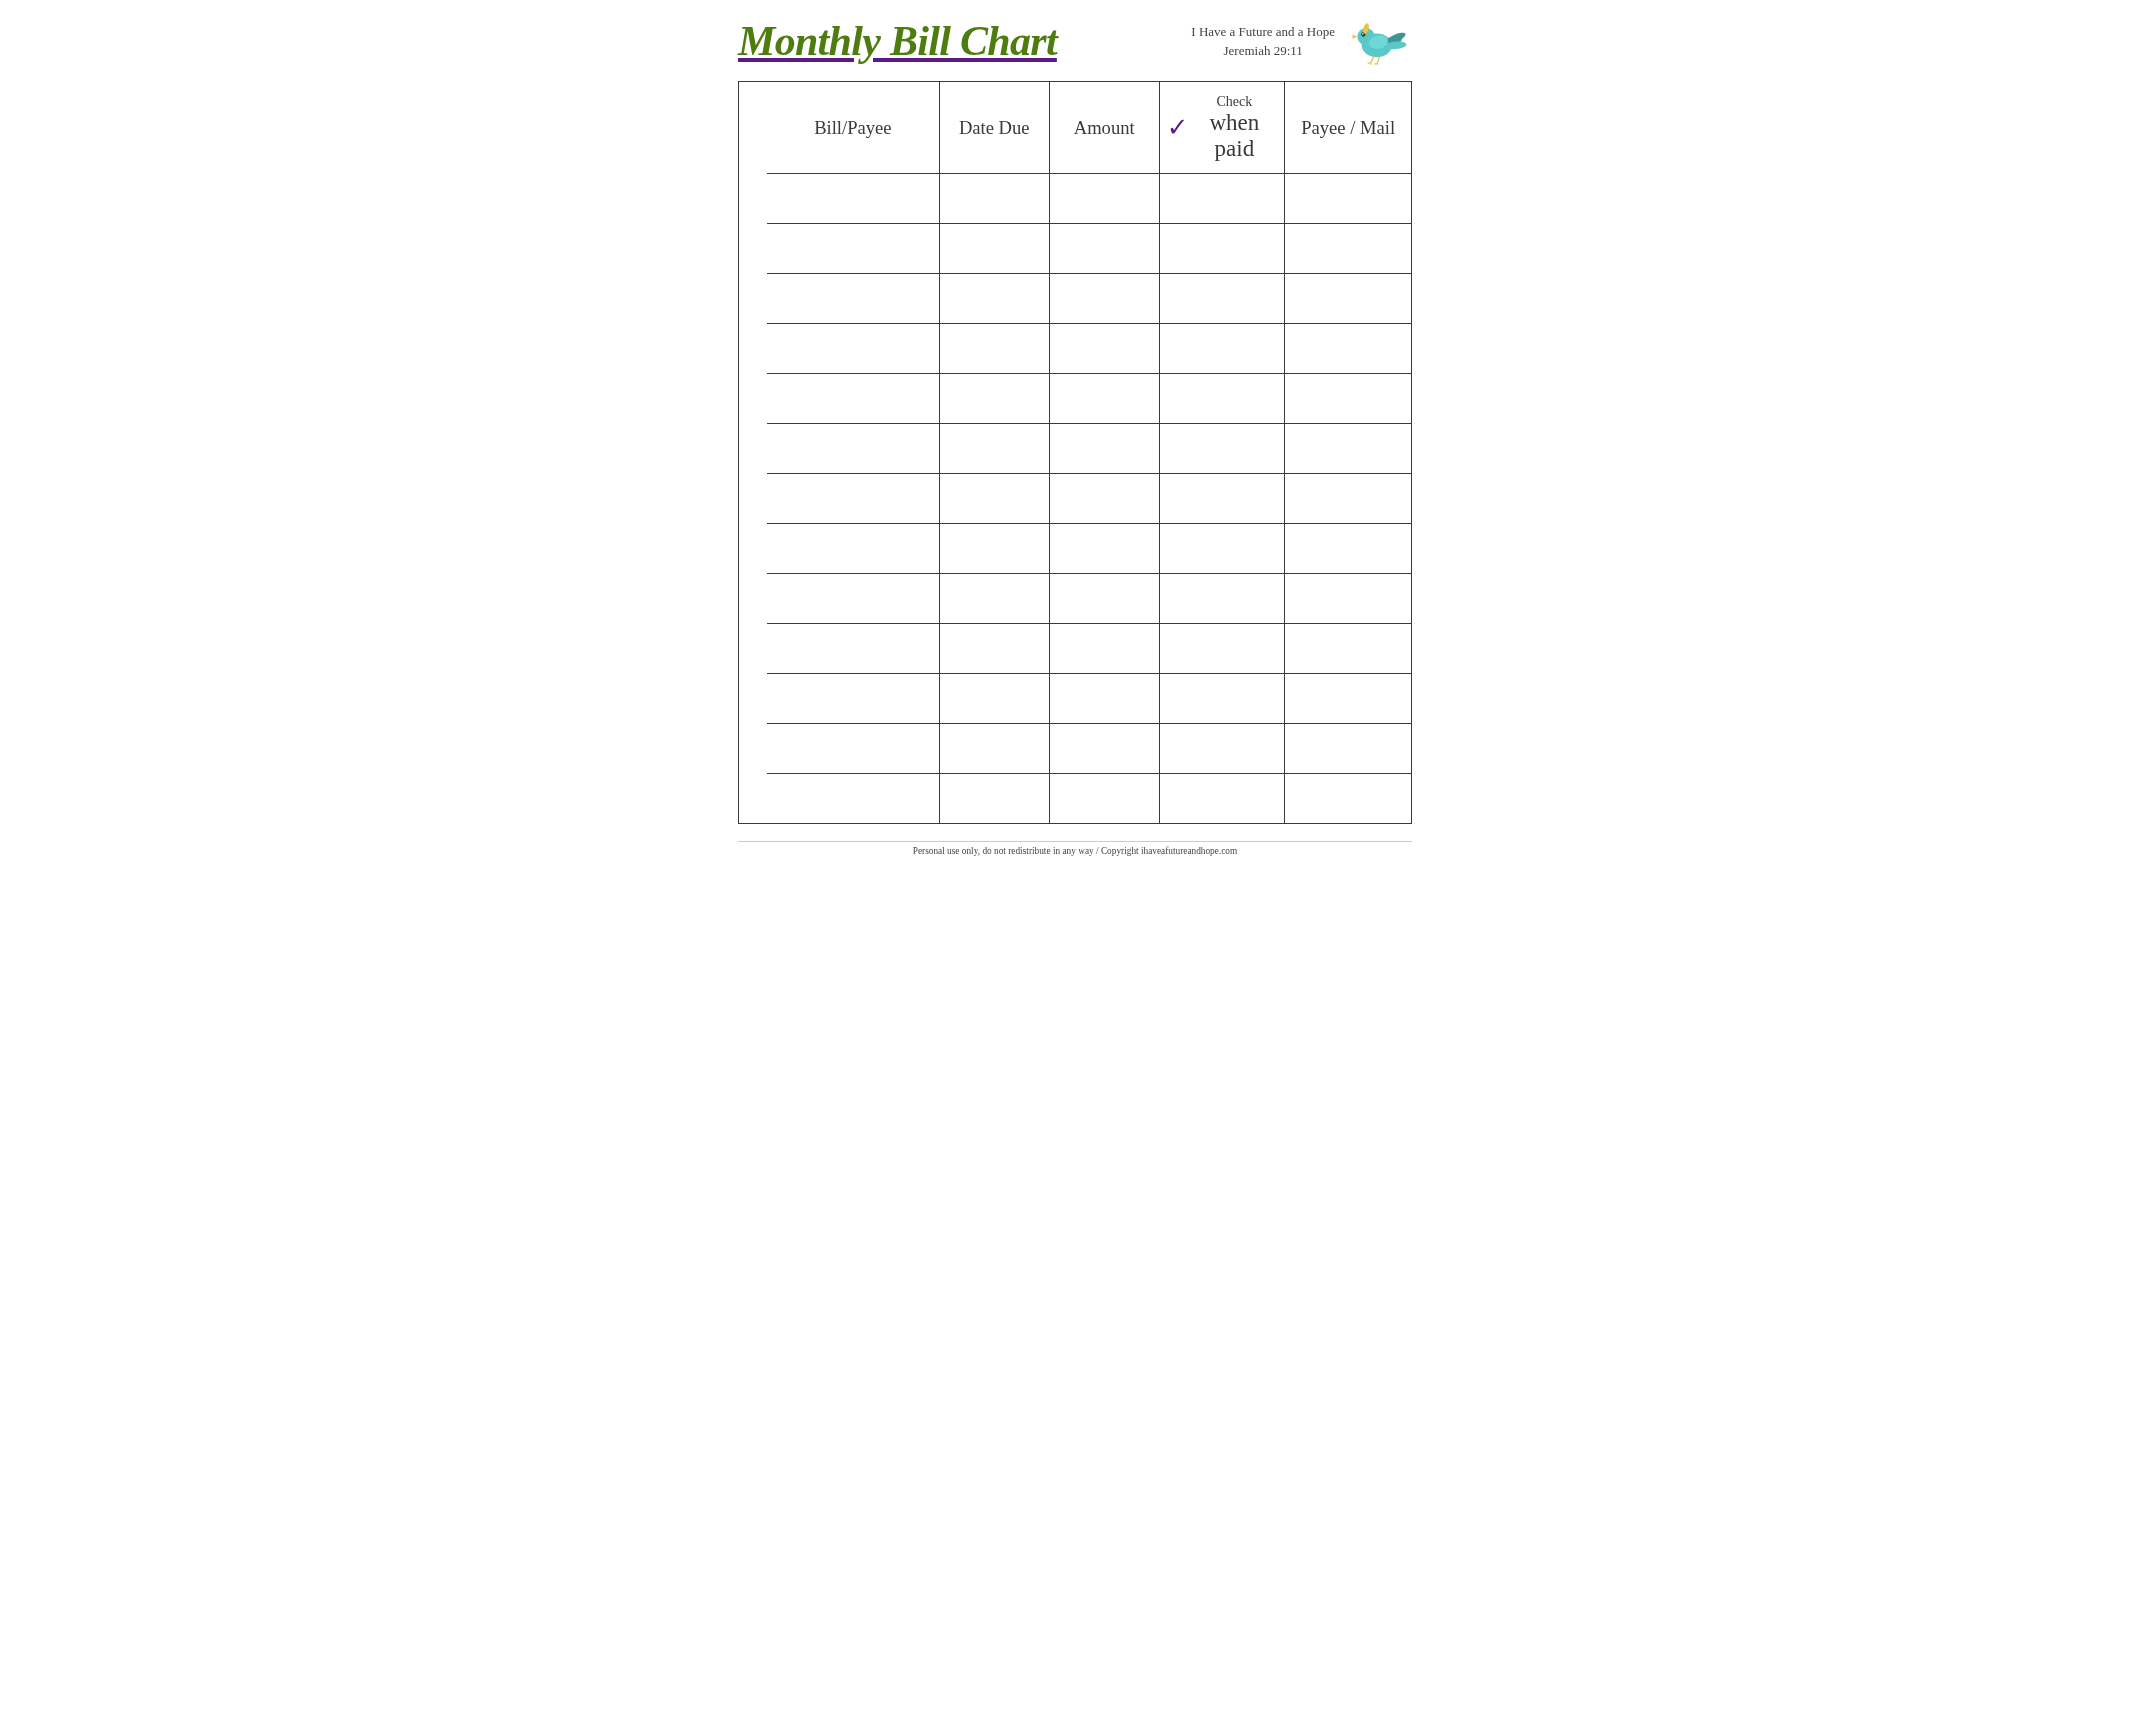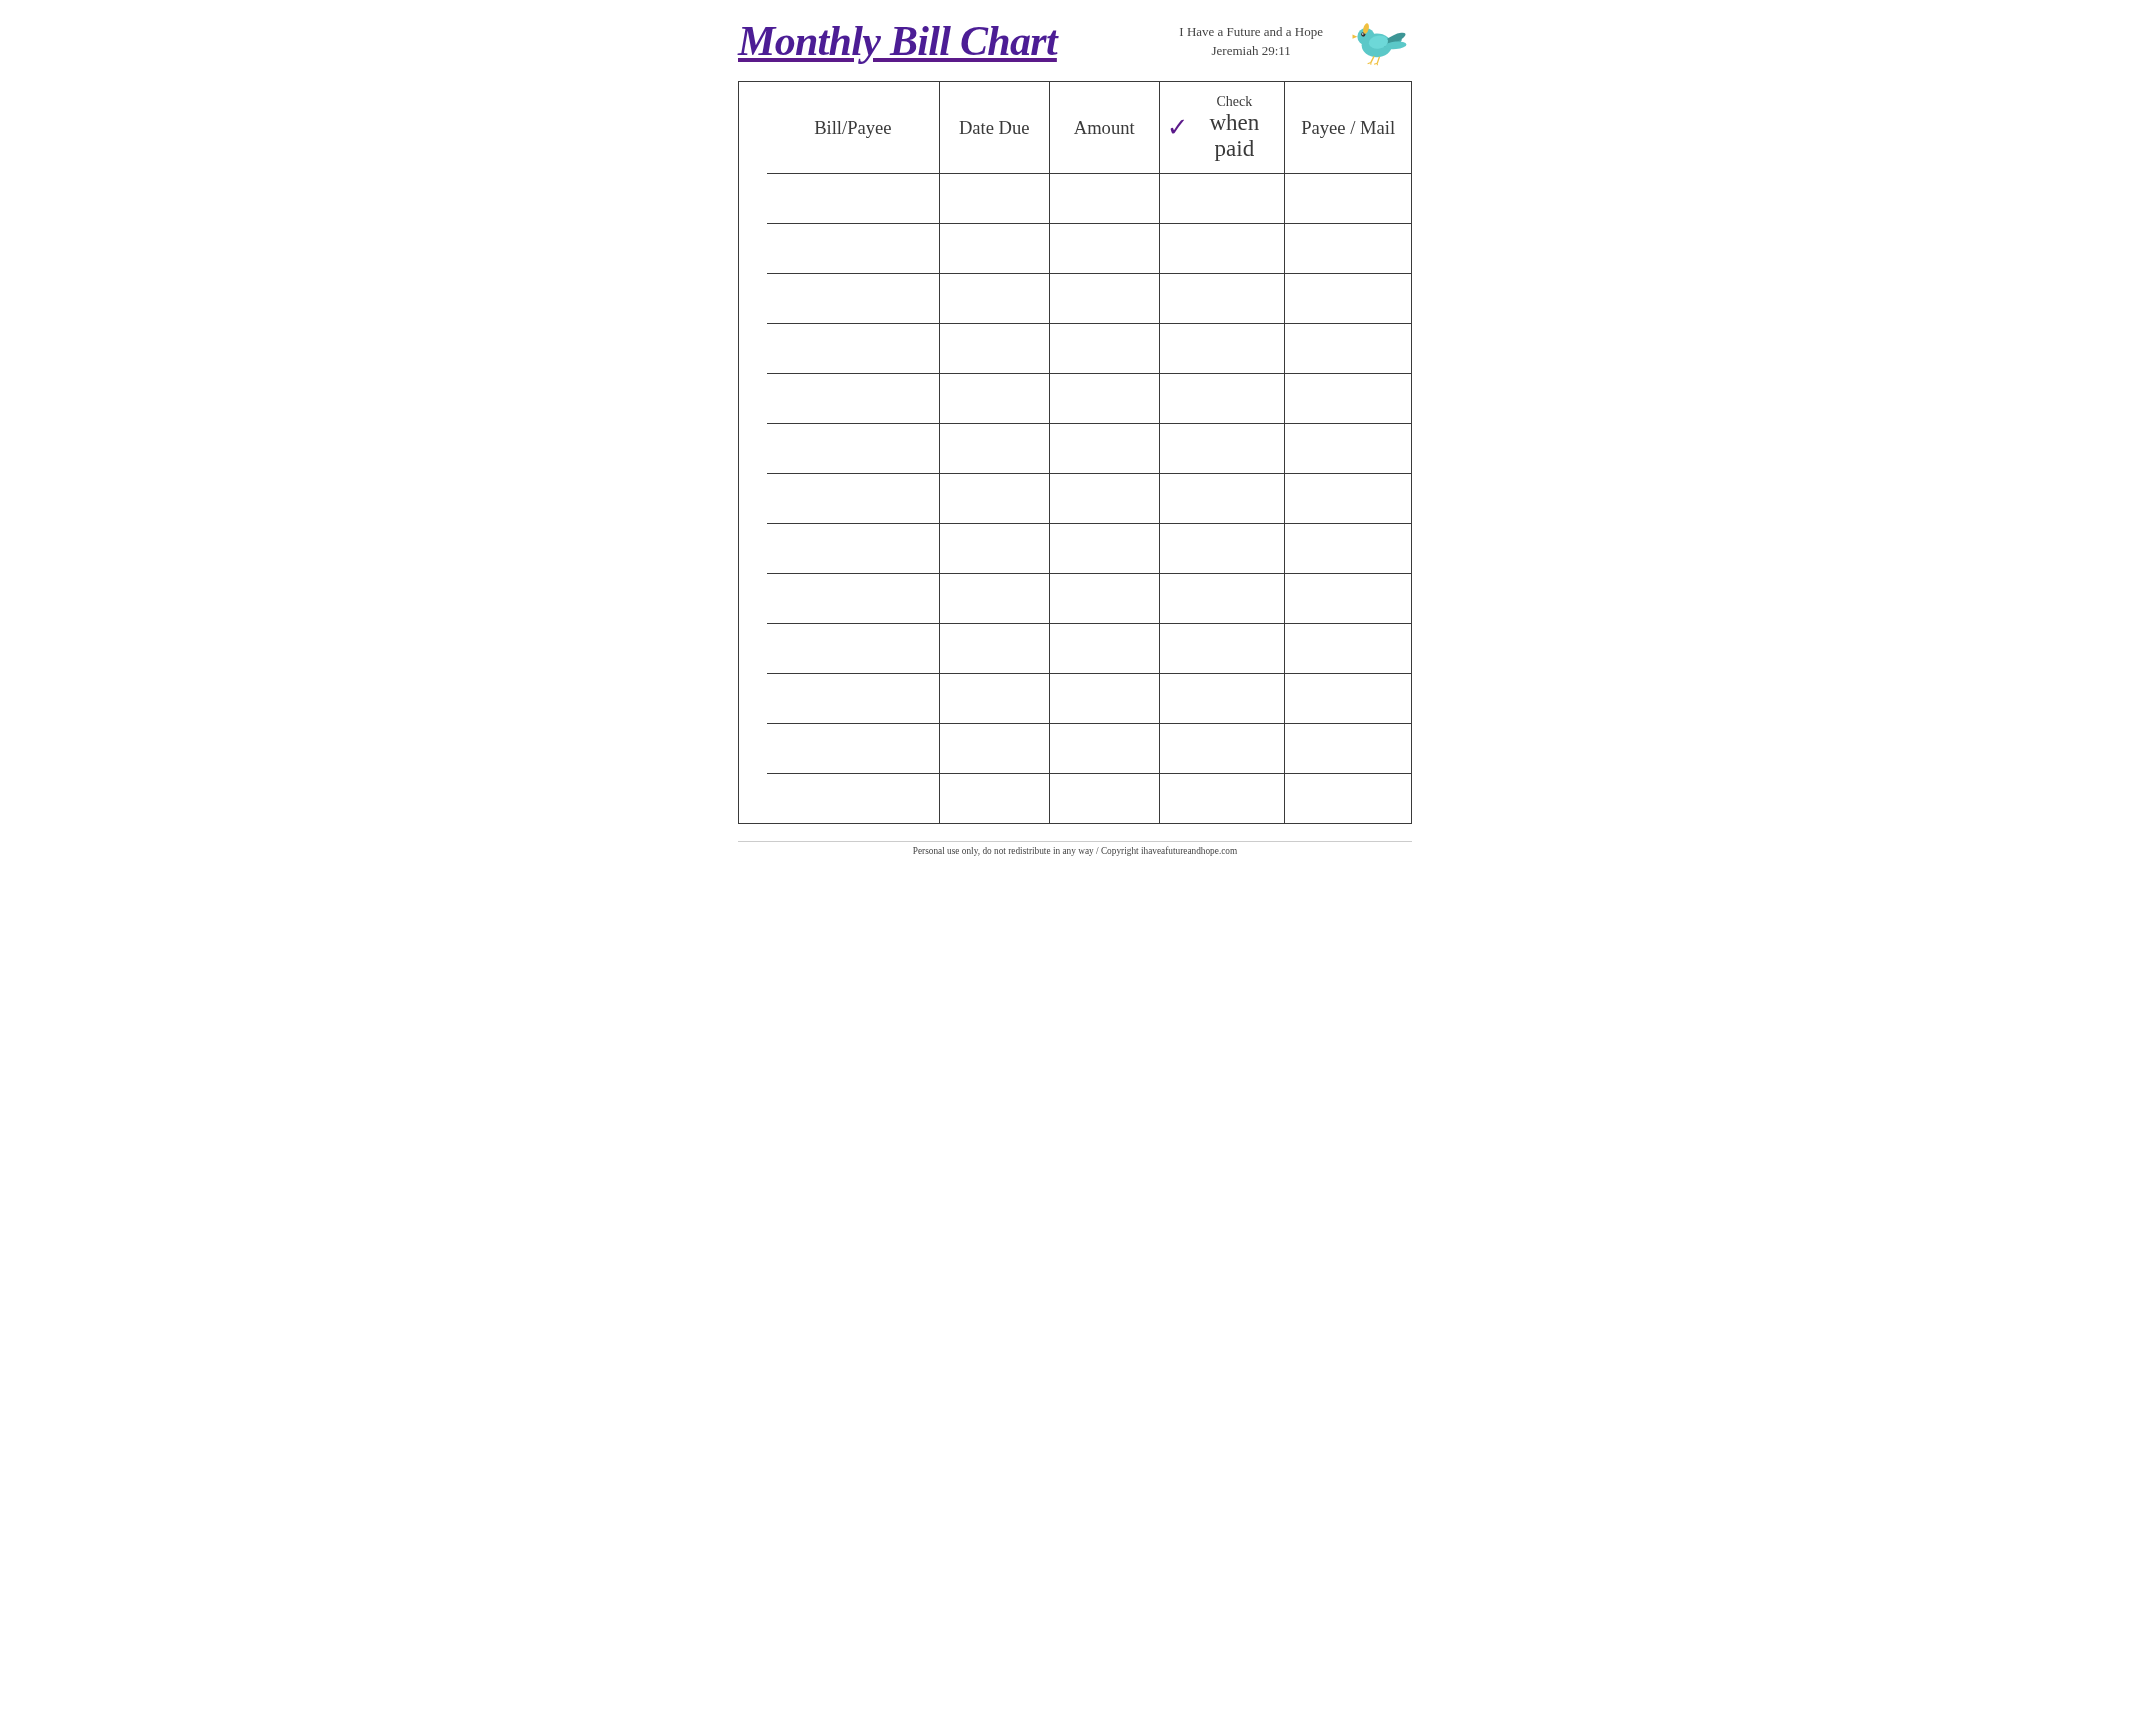--- a/index.html
+++ b/index.html
@@ -29,7 +29,7 @@
       font-size: 42px;
       font-style: italic;
       font-weight: bold;
-      color: #4c1d95;
+      color: #4d7c0f;
       text-decoration: underline;
       text-decoration-color: #5b1a8a;
       line-height: 1.1;

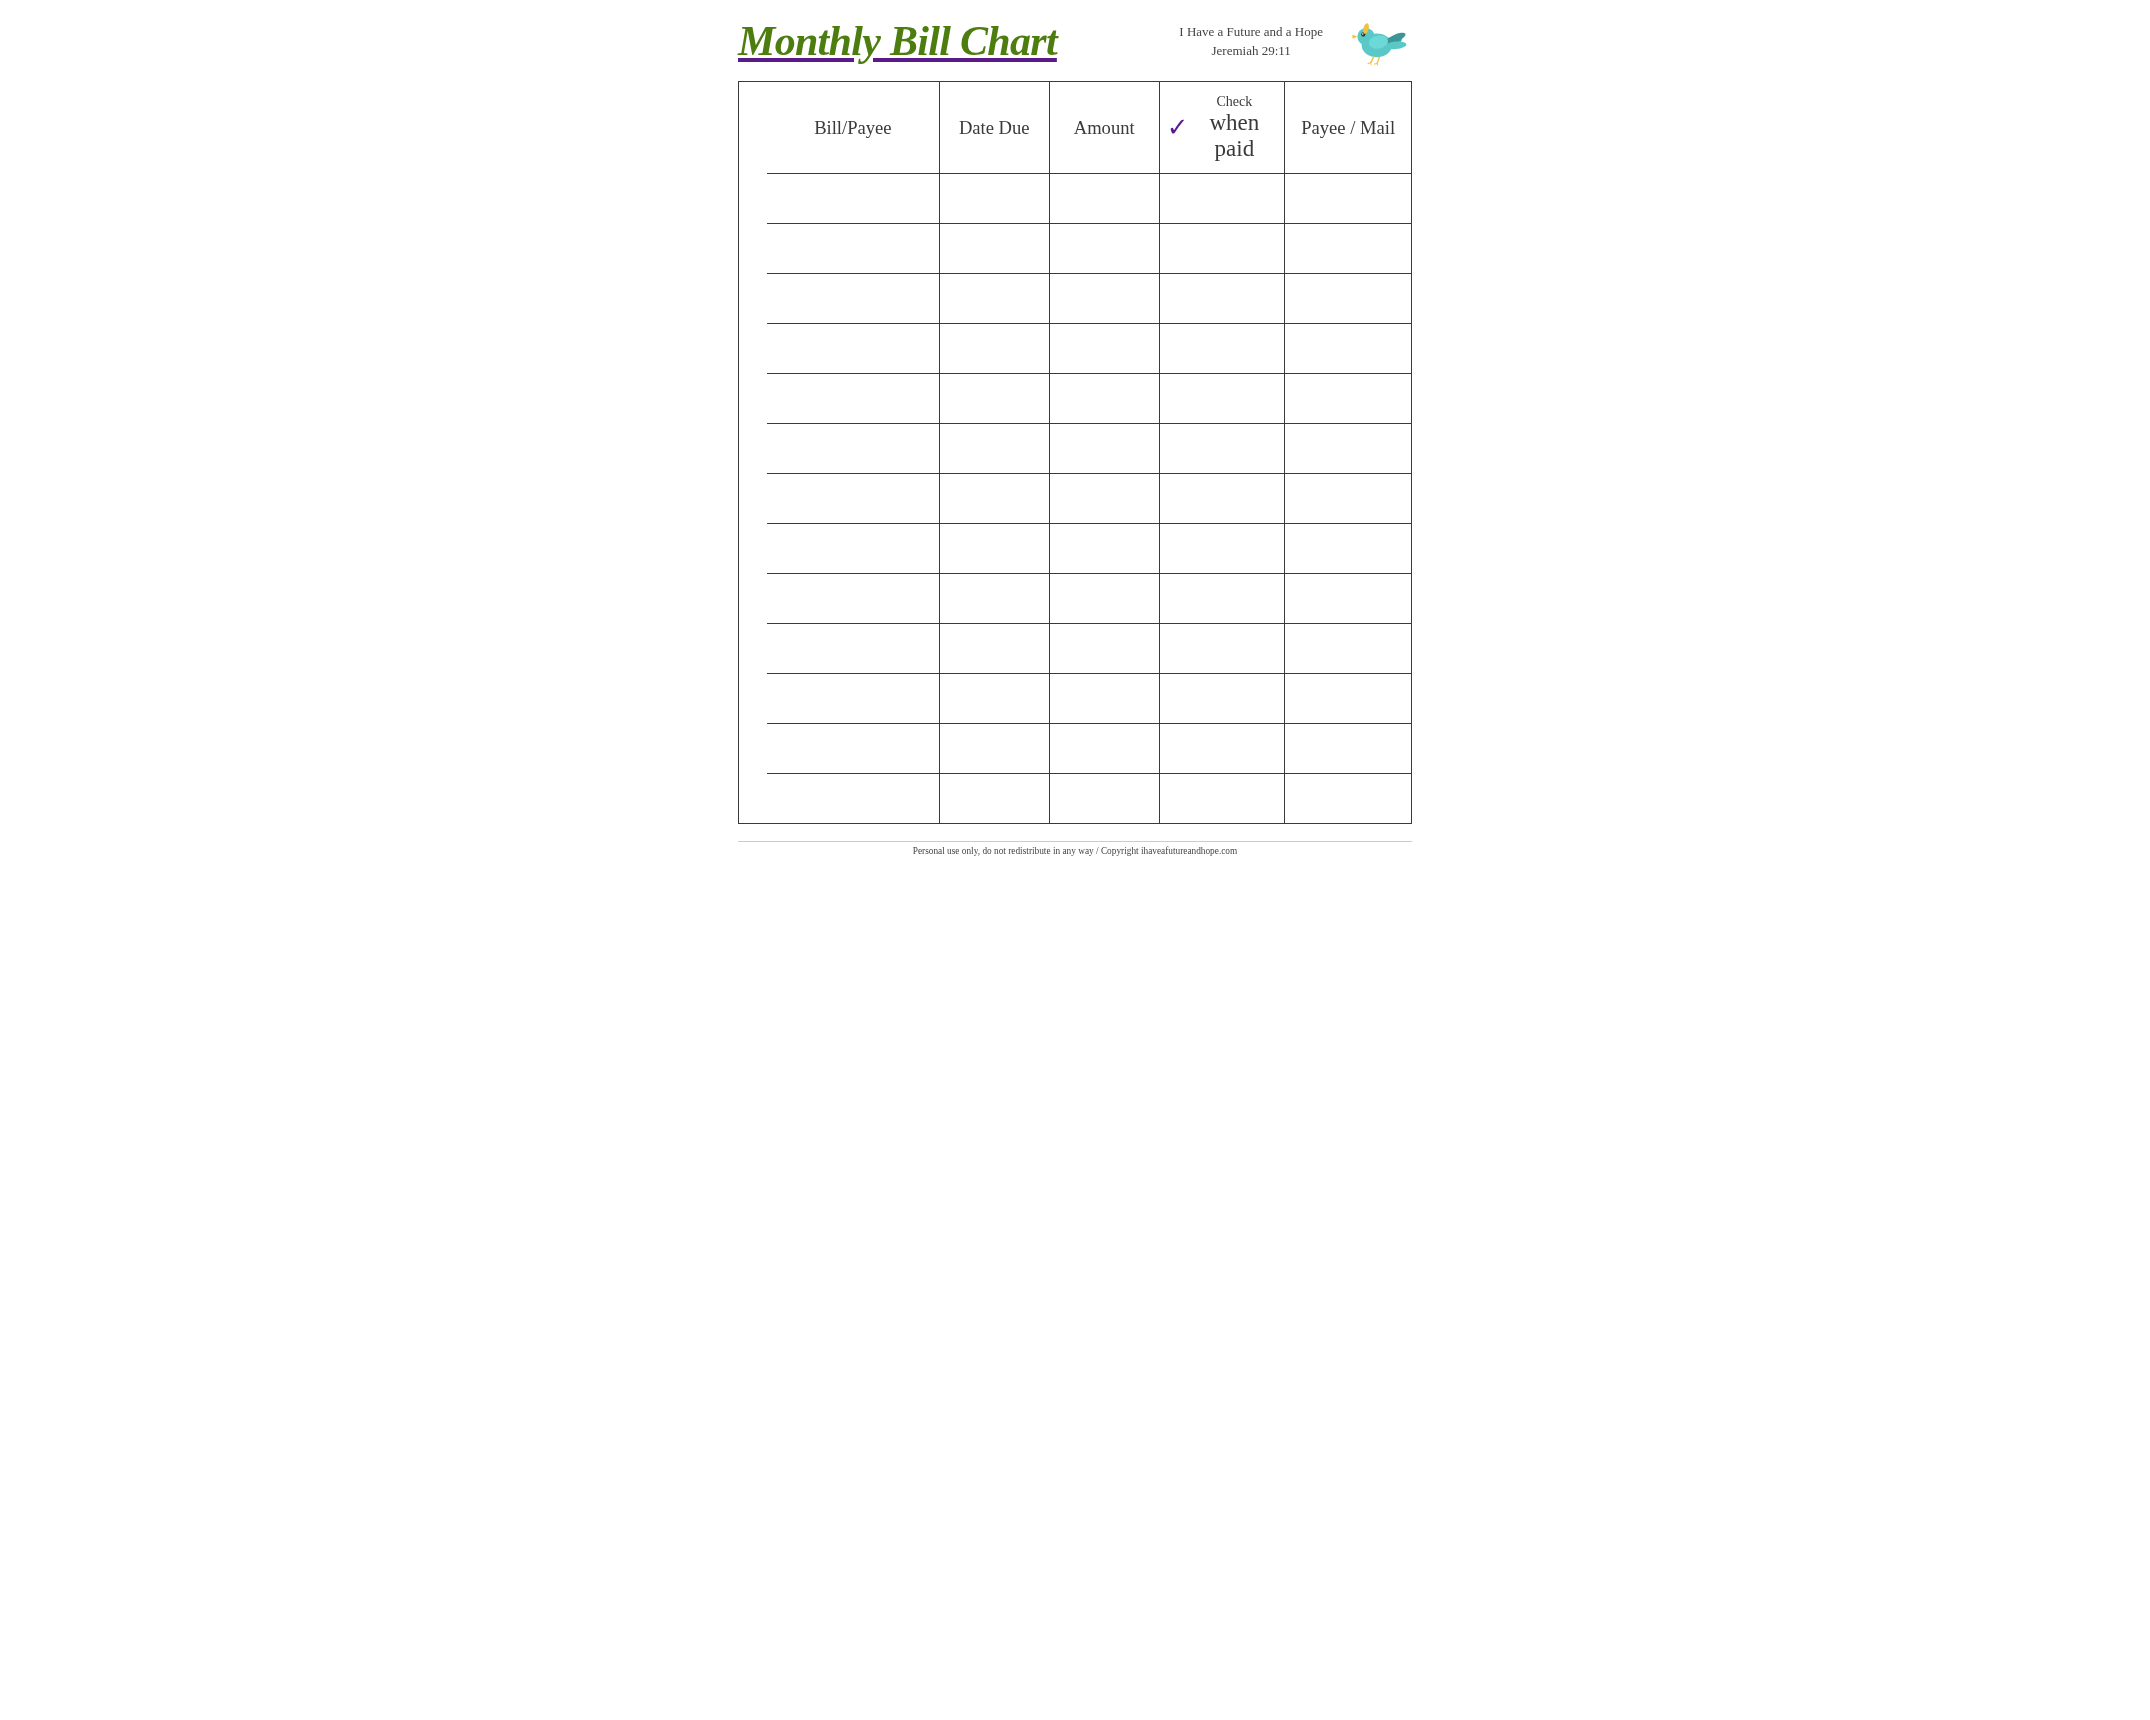--- a/index.html
+++ b/index.html
@@ -39,7 +39,7 @@
     .header-right {
       display: flex;
       align-items: center;
-      gap: 24px;
+      gap: 12px;
     }
 
     .scripture {

